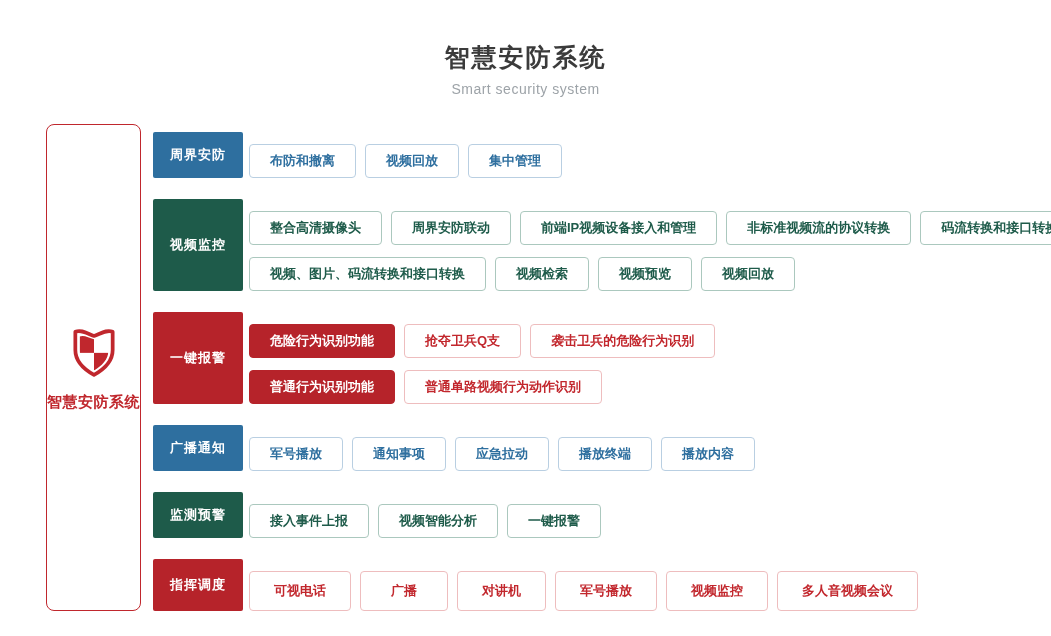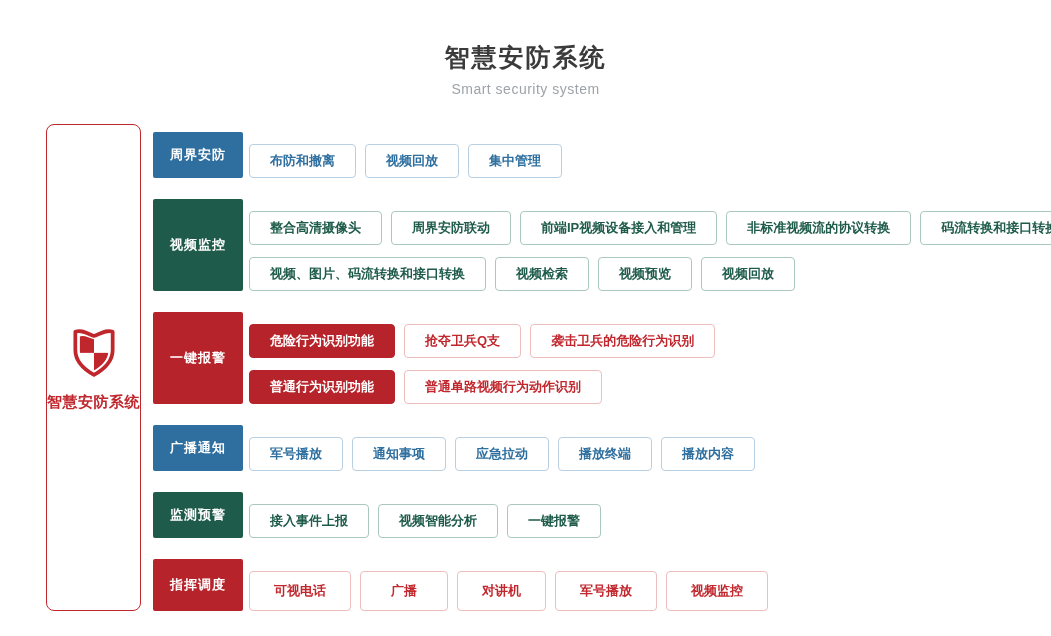--- a/index.html
+++ b/index.html
@@ -166,6 +166,7 @@
             <div class="item">对讲机</div>
             <div class="item">军号播放</div>
             <div class="item">视频监控</div>
+            <div class="item">多人音视频会议</div>
           </div>
         </div>
       </div>

